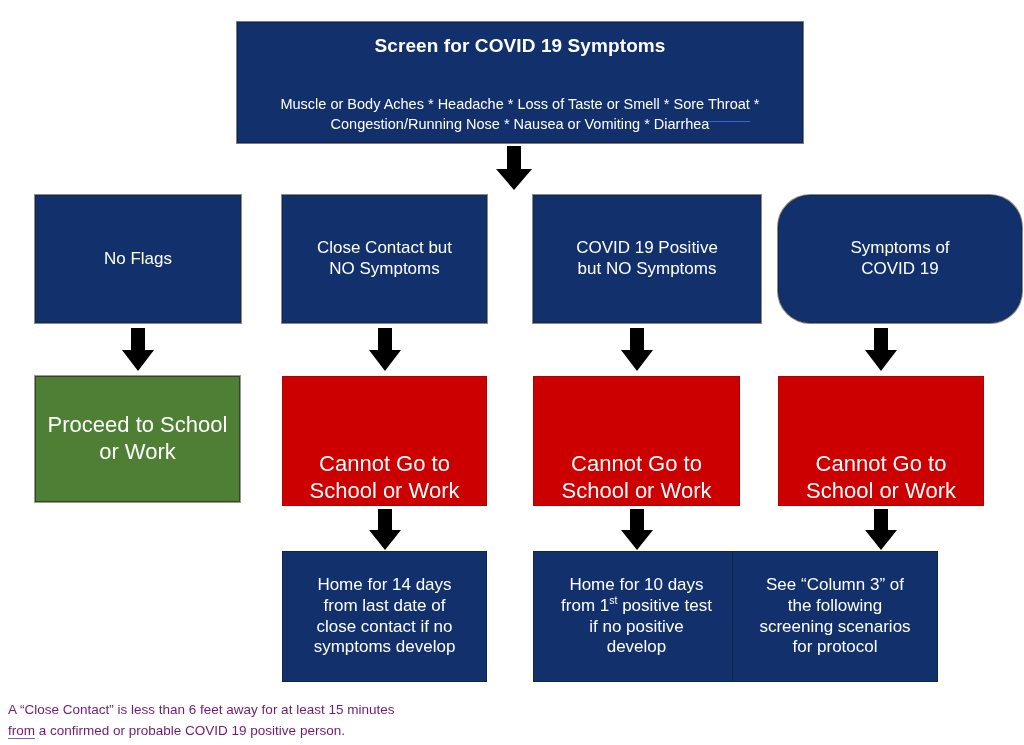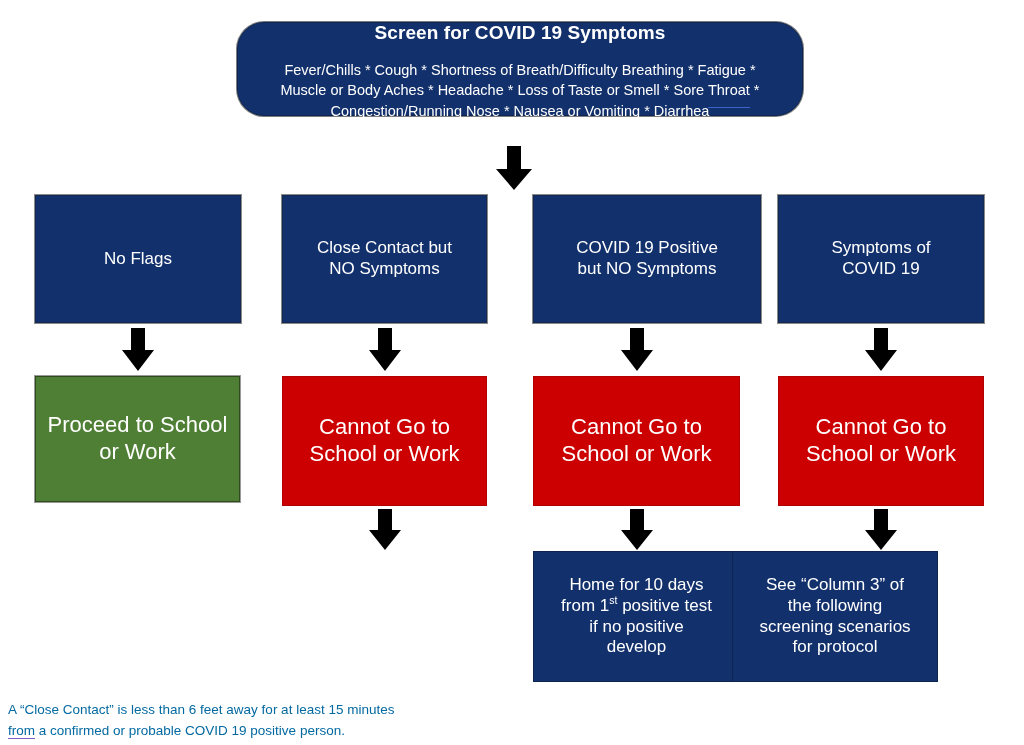--- a/index.html
+++ b/index.html
@@ -59,11 +59,10 @@
     left: 237px;
     top: 22px;
     width: 566px;
-    height: 94px;
+    height: 121px;
     flex-direction: column;
     padding: 8px 10px;
     box-shadow: 0 0 0 1px #7d7d7d;
-    border-radius: 27px;
   }
   #header-title {
     font-size: 19px;

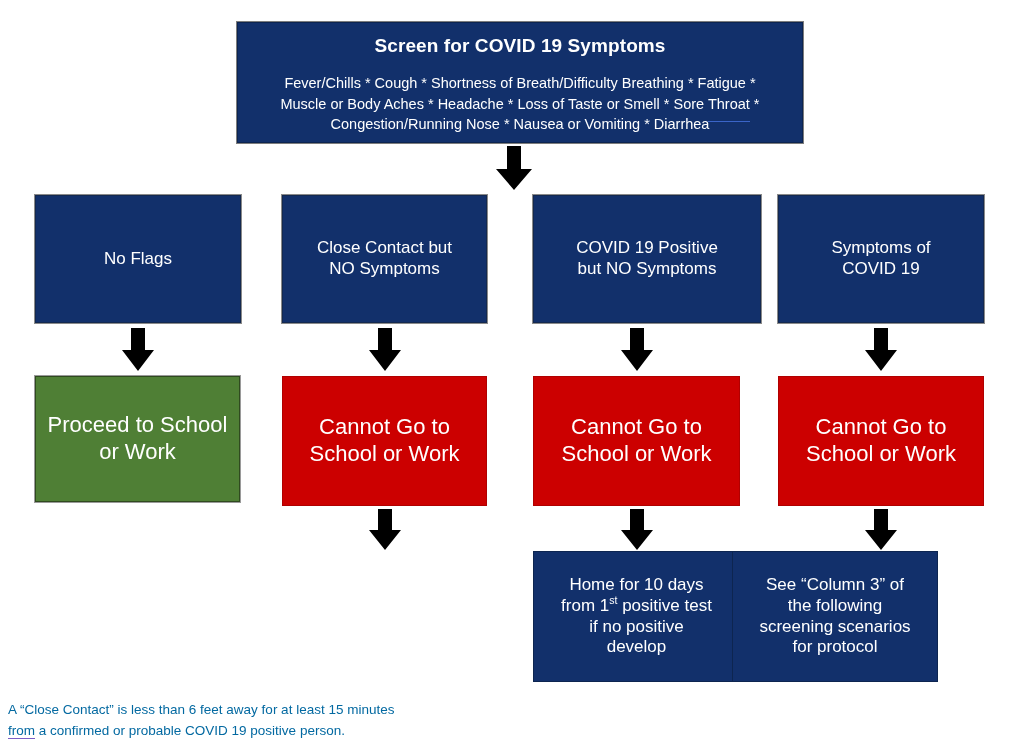--- a/index.html
+++ b/index.html
@@ -147,7 +147,7 @@
   <div class="box navy" id="header-box">
     <div id="header-title">Screen for COVID 19 Symptoms</div>
     <div id="header-symptoms">
-      <span>Fever/Chills * Cough * Shortness of Breath/Difficulty Breathing * Fatigue *</span><br>
+      <br>
       <span>Muscle or Body Aches * Headache * Loss of Taste or Smell * Sore </span><span class="sq-underline">Throat</span><span>  *</span><br>
       <span>Congestion/Running Nose * Nausea or Vomiting * Diarrhea</span>
     </div>

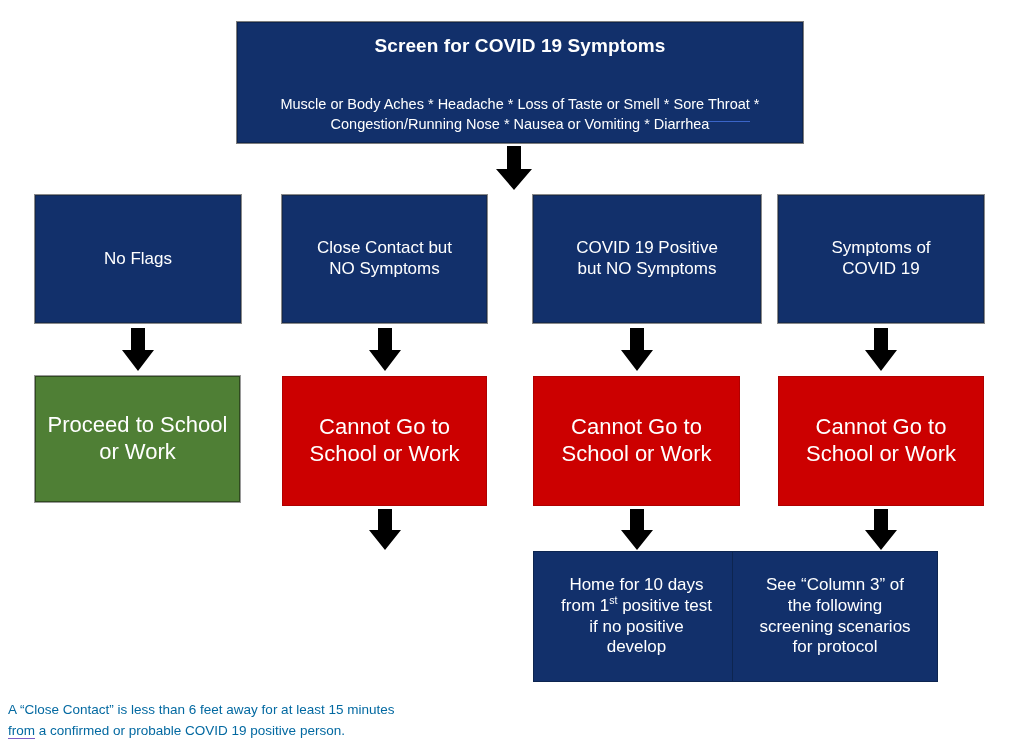--- a/index.html
+++ b/index.html
@@ -97,7 +97,7 @@
   #cond-no-flags     { left: 35px;  width: 206px; }
   #cond-close-contact{ left: 282px; width: 205px; }
   #cond-positive     { left: 533px; width: 228px; }
-  #cond-symptoms     { left: 778px; width: 206px; }
+  #cond-symptoms     { left: 778px; width: 244px; border-radius: 32px; }
 
   
   .outcome { font-size: 22px; }

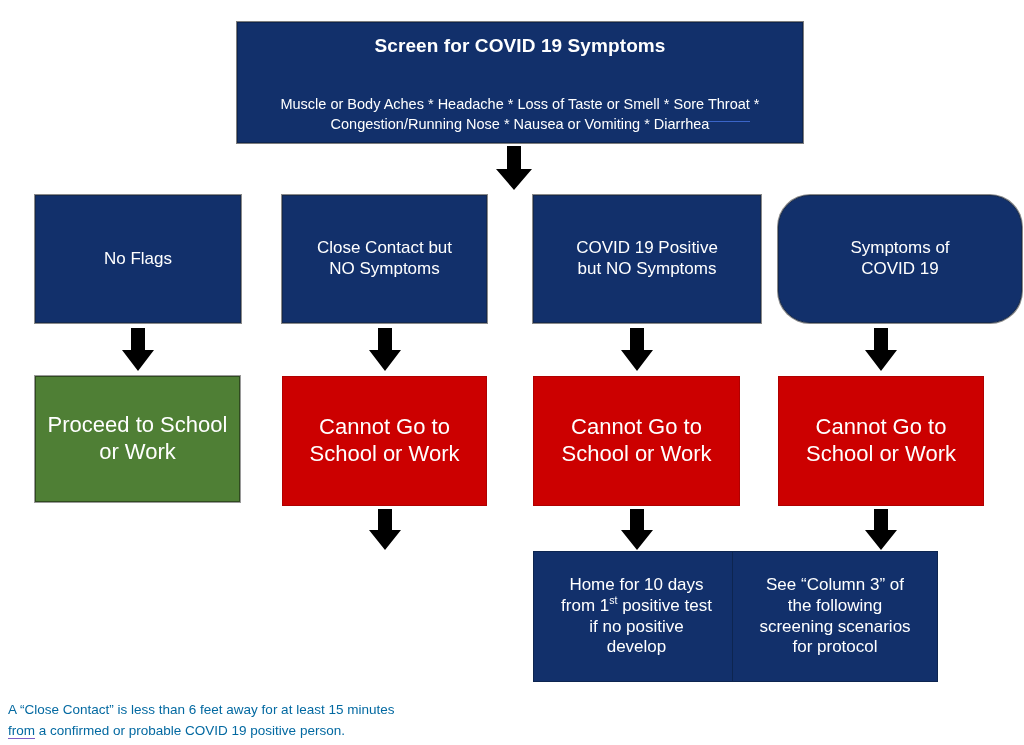--- a/index.html
+++ b/index.html
@@ -52,6 +52,7 @@
   .red {
     background: #CC0000;
     border: 1px solid #b00000;
+    align-items: flex-end;
   }
 
   

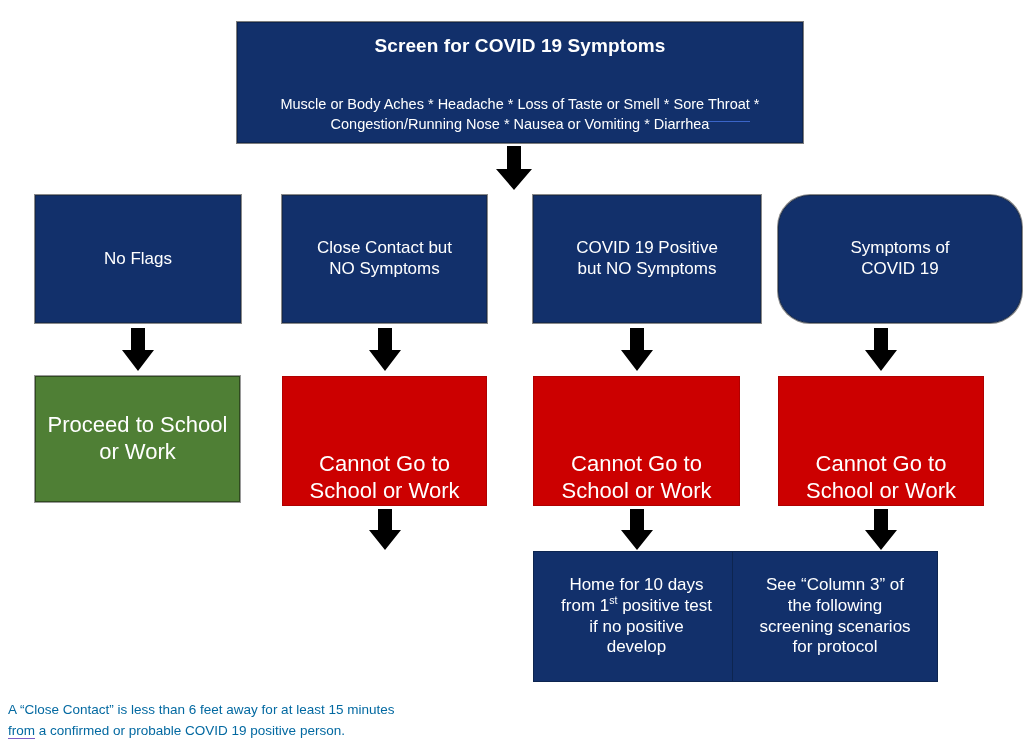--- a/index.html
+++ b/index.html
@@ -250,6 +250,14 @@
     </svg>
   </div>
 
+  <div class="box navy detail" id="det-14-days">
+    <div>
+      <span>Home for 14 days</span><br>
+      <span>from last date of</span><br>
+      <span>close contact if no</span><br>
+      <span>symptoms develop</span>
+    </div>
+  </div>
 
   <div class="box navy detail" id="det-10-days">
     <div>

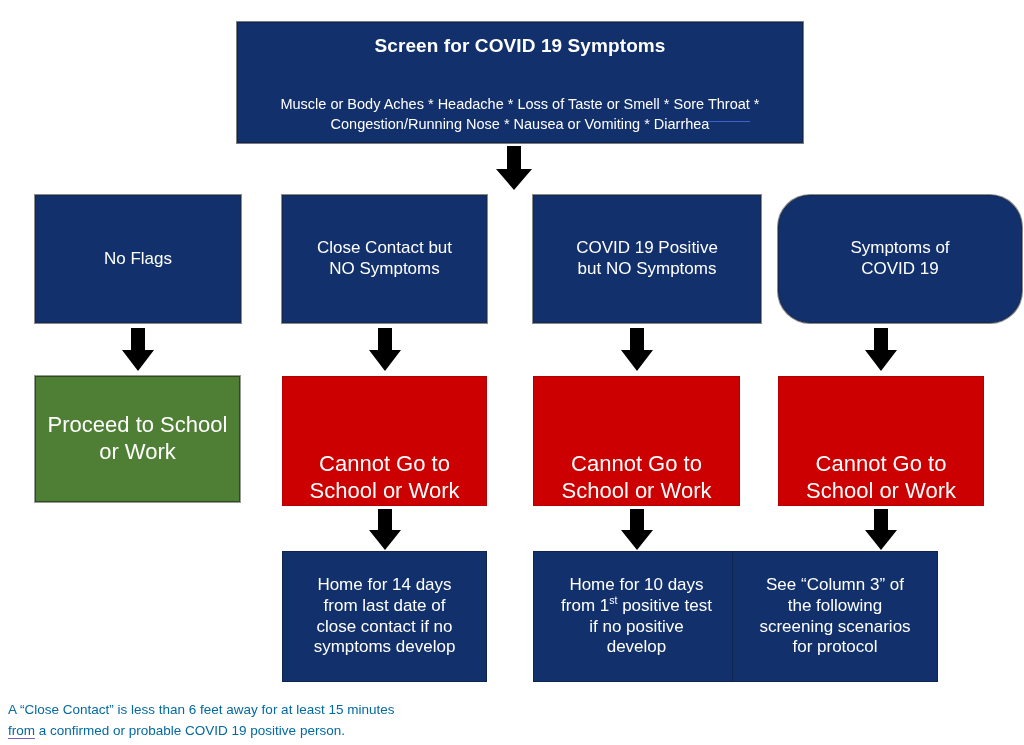--- a/index.html
+++ b/index.html
@@ -132,7 +132,7 @@
     width: 520px;
     font-size: 13.5px;
     line-height: 1.55;
-    color: #0369a1;
+    color: #701a75;
     text-align: left;
   }
   .spell-underline {

